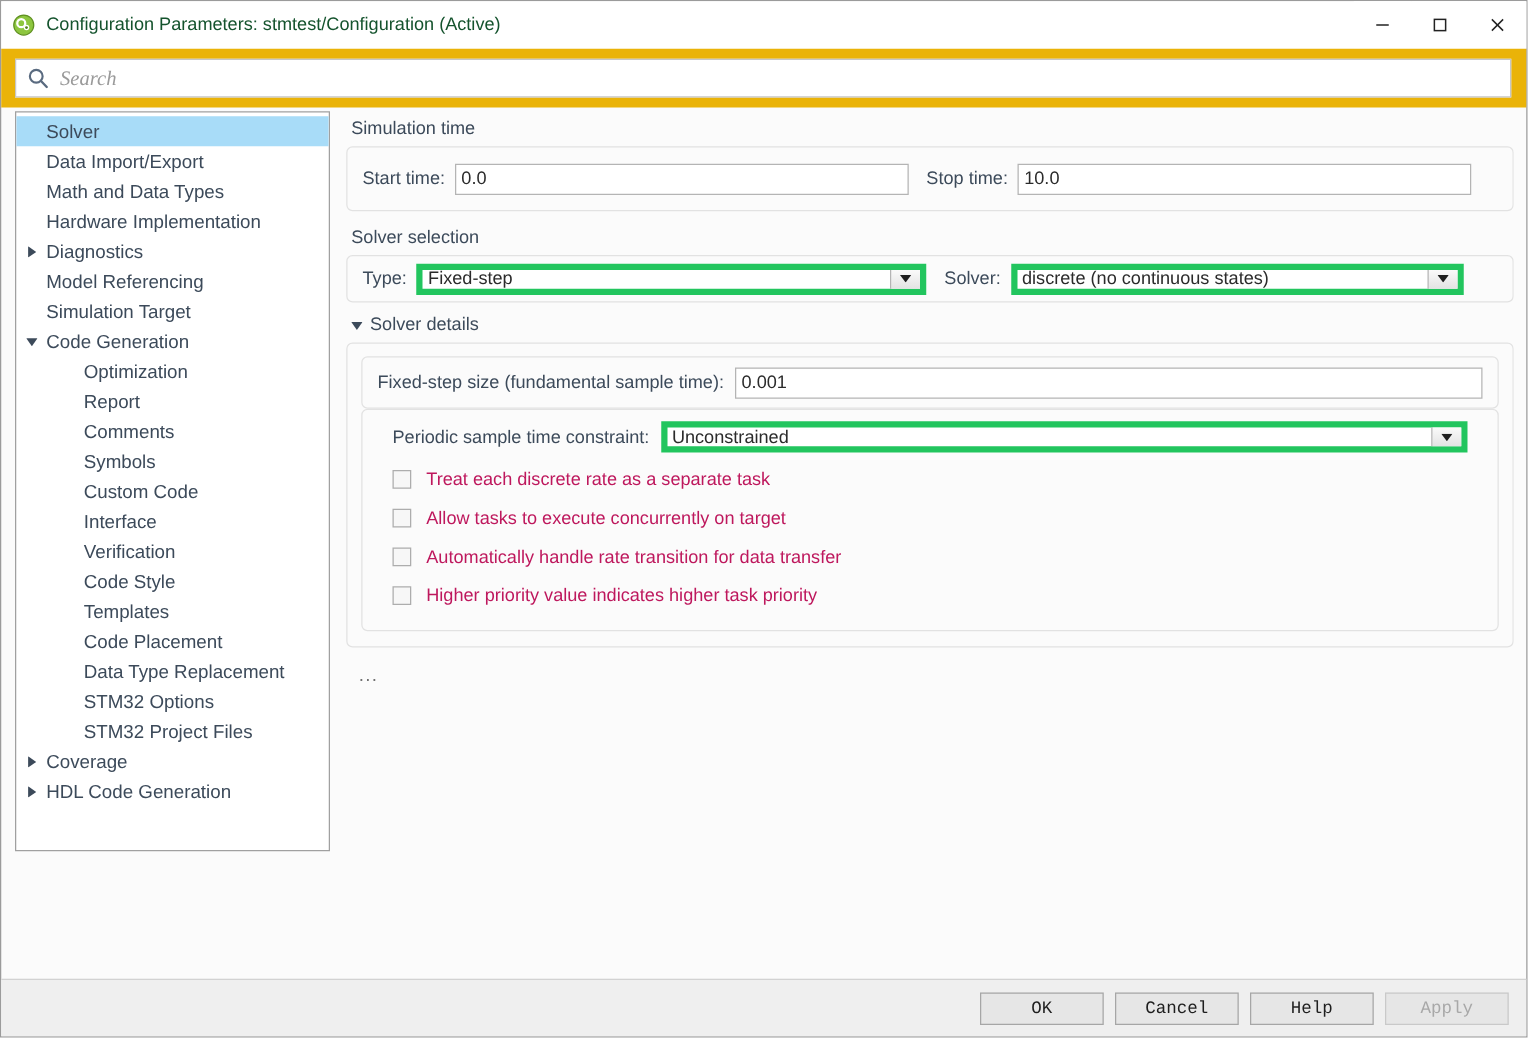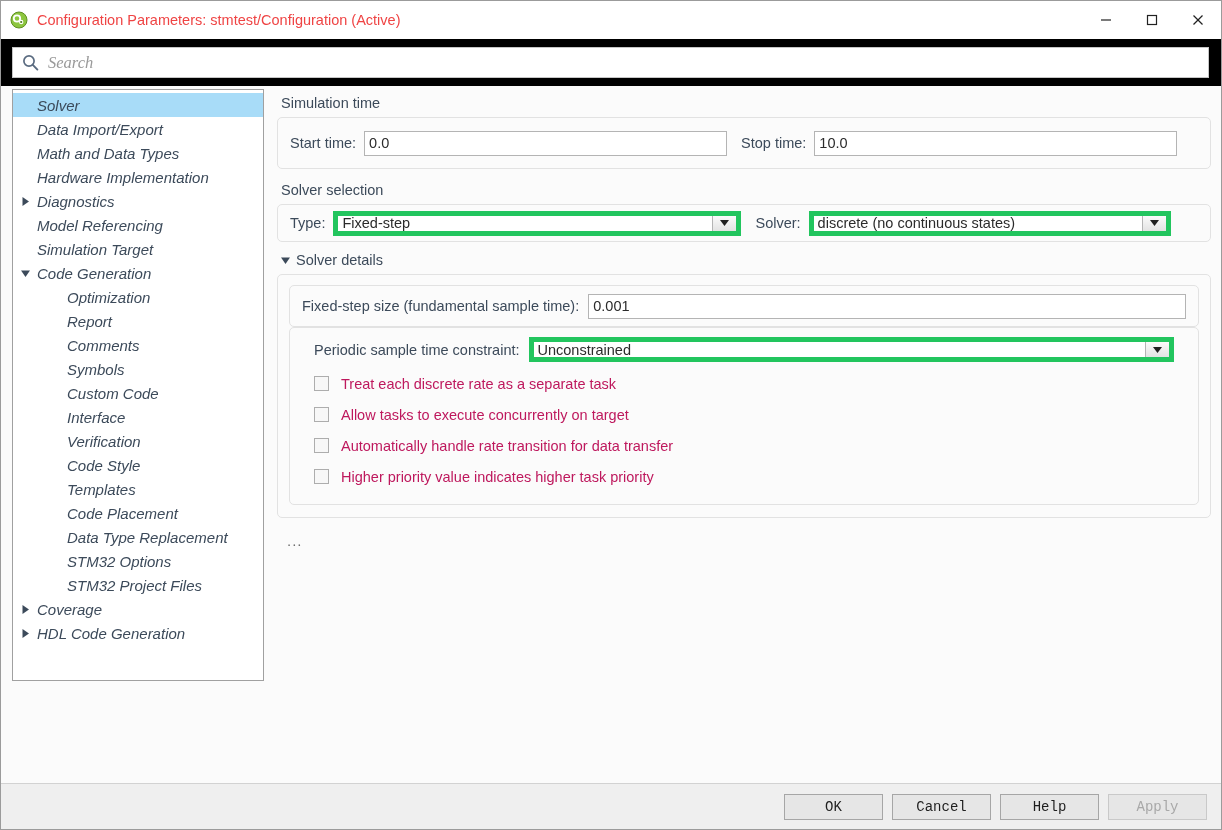--- a/index.html
+++ b/index.html
@@ -45,7 +45,7 @@
   .app-icon svg { display: block; }
   .title-text {
     font-size: 14.5px;
-    color: #ef4444;
+    color: #14532d;
     white-space: nowrap;
   }
   .win-controls {

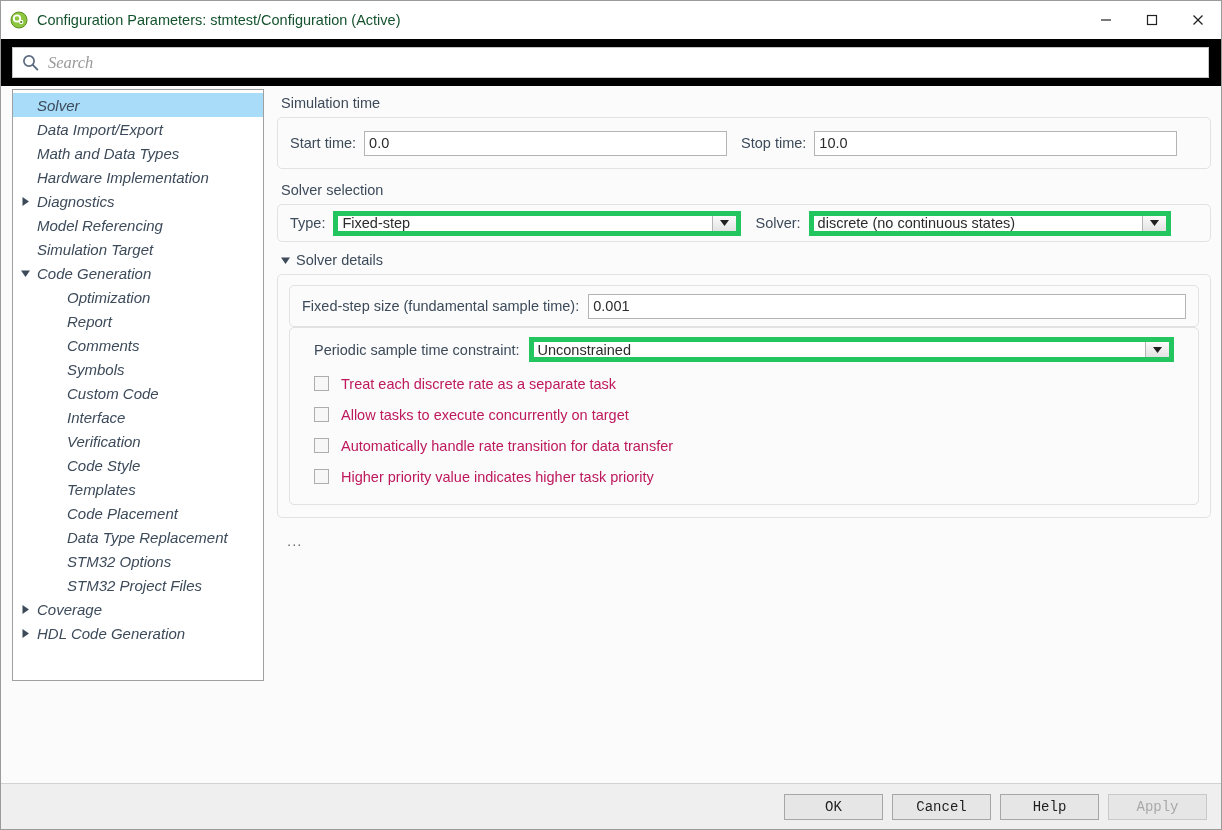--- a/index.html
+++ b/index.html
@@ -65,7 +65,7 @@
   
   .searchbar-wrap {
     padding: 8px 12px 8px 11px;
-    background: #000000;
+    background: #eab308;
     box-sizing: border-box;
   }
   .searchbox {

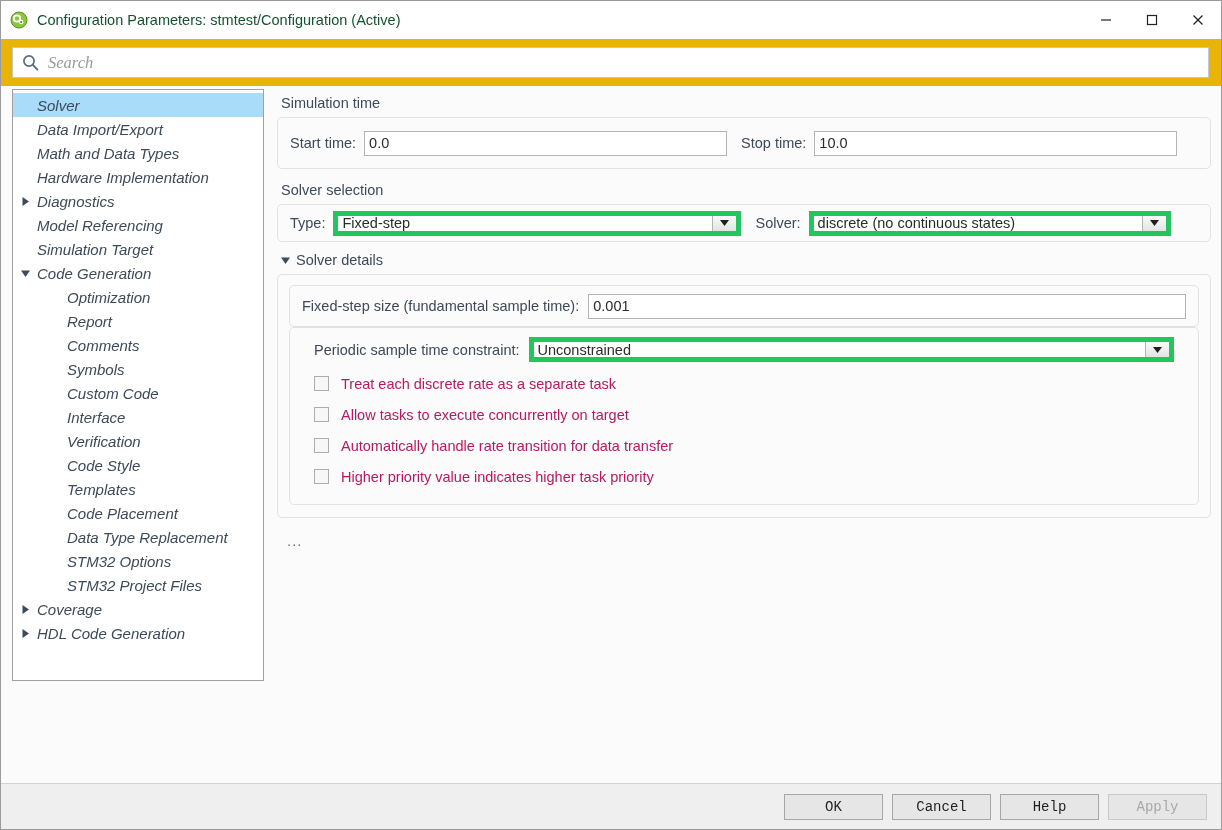--- a/index.html
+++ b/index.html
@@ -101,7 +101,6 @@
     box-sizing: border-box;
     padding-top: 3px;
     overflow: hidden;
-    font-style: italic;
   }
   .tree-item {
     height: 24px;

